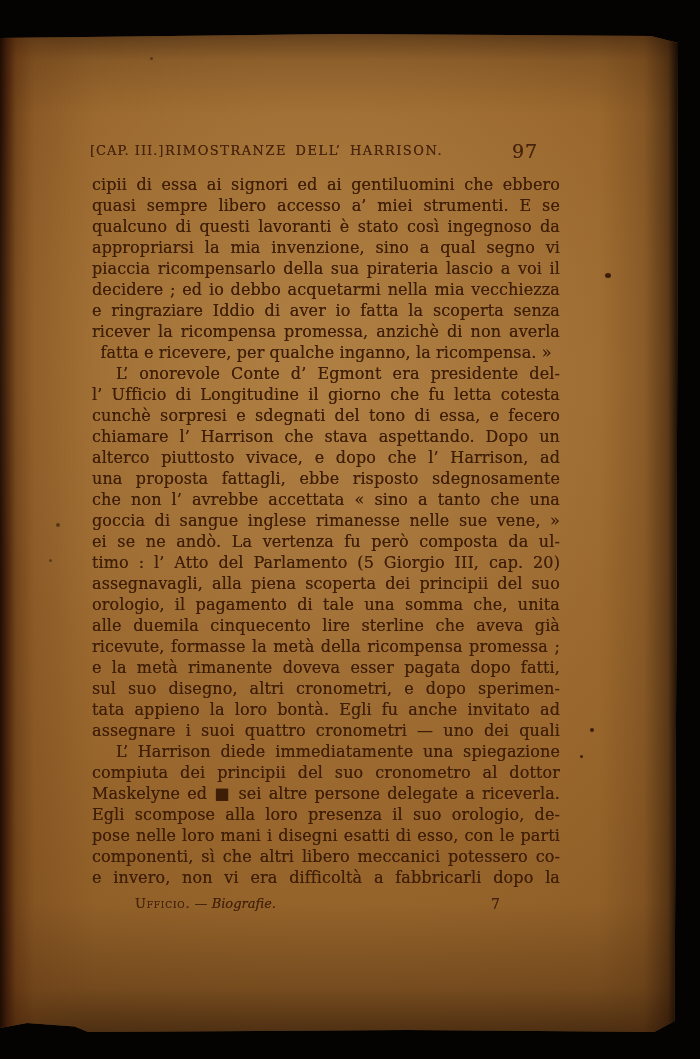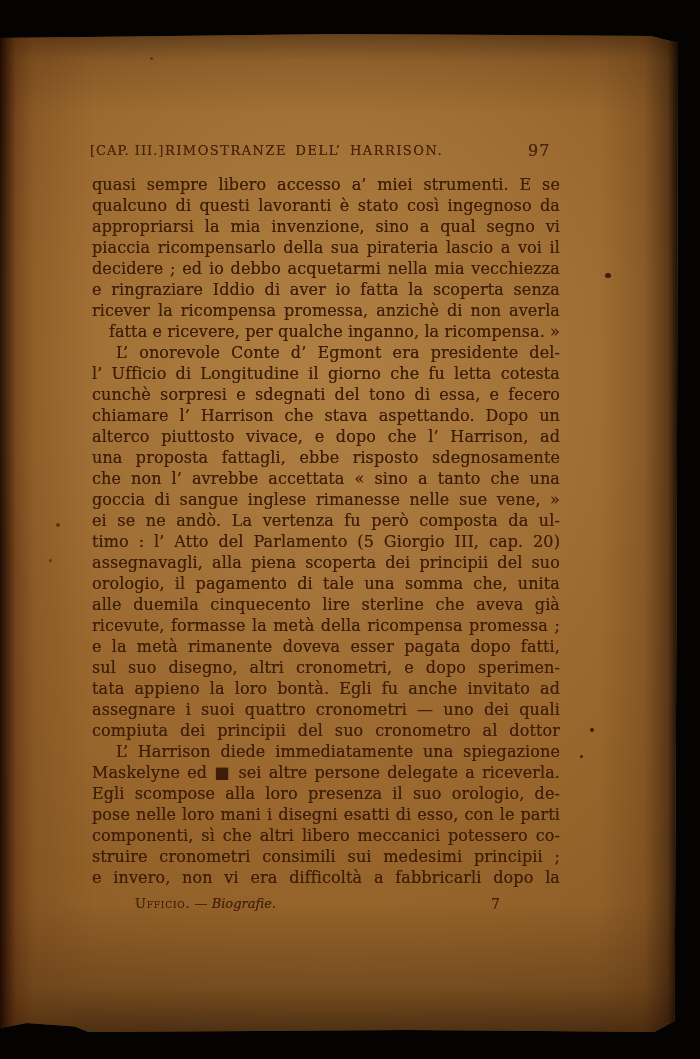--- a/index.html
+++ b/index.html
@@ -33,7 +33,7 @@
   .header{position:relative;height:22px;line-height:22px;font-size:13px;color:#47230d;margin-top:24px;}
   .h-left{position:absolute;left:-2px;letter-spacing:1px;}
   .h-center{position:absolute;left:0;right:0;text-align:center;transform:translateX(-22px);letter-spacing:1.5px;word-spacing:3px;}
-  .h-pnum{position:absolute;left:436px;font-size:16px;letter-spacing:1px;}
+  .h-pnum{position:absolute;left:420px;font-size:19px;letter-spacing:1px;}
   .bodytext{margin-top:12px;}
   .line{
     height:21px;line-height:21px;font-size:16px;

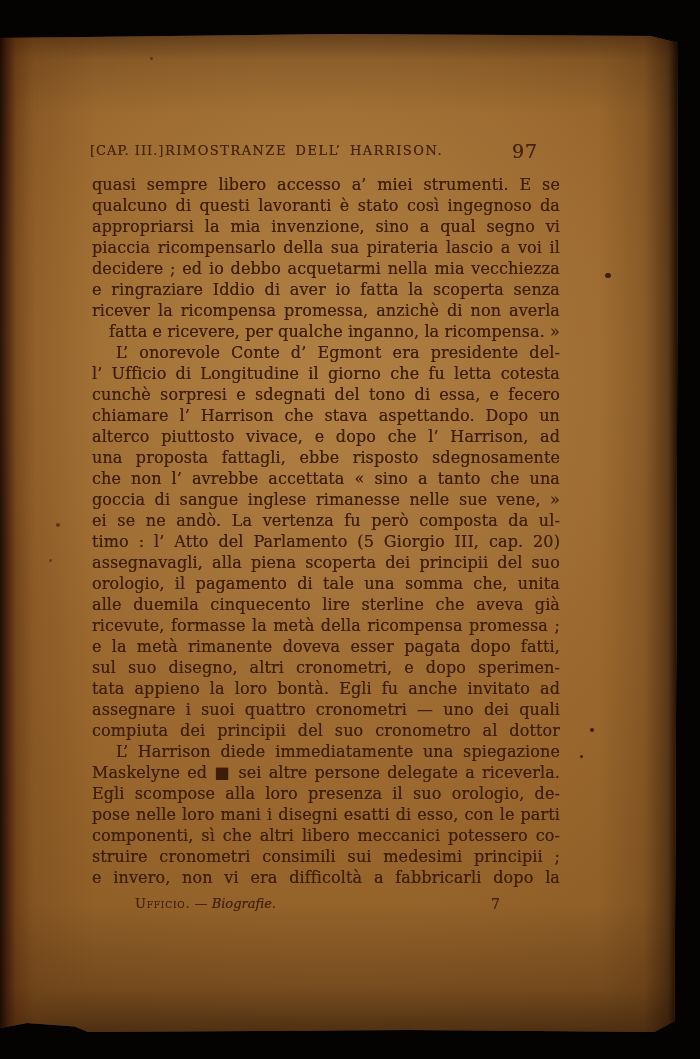--- a/index.html
+++ b/index.html
@@ -70,6 +70,7 @@
     </div>
 
     <div class="bodytext" id="body-lines">
+        <div class="line">cipii di essa ai signori ed ai gentiluomini che ebbero</div>
         <div class="line">quasi sempre libero accesso a’ miei strumenti. E se</div>
         <div class="line">qualcuno di questi lavoranti è stato così ingegnoso da</div>
         <div class="line">appropriarsi la mia invenzione, sino a qual segno vi</div>

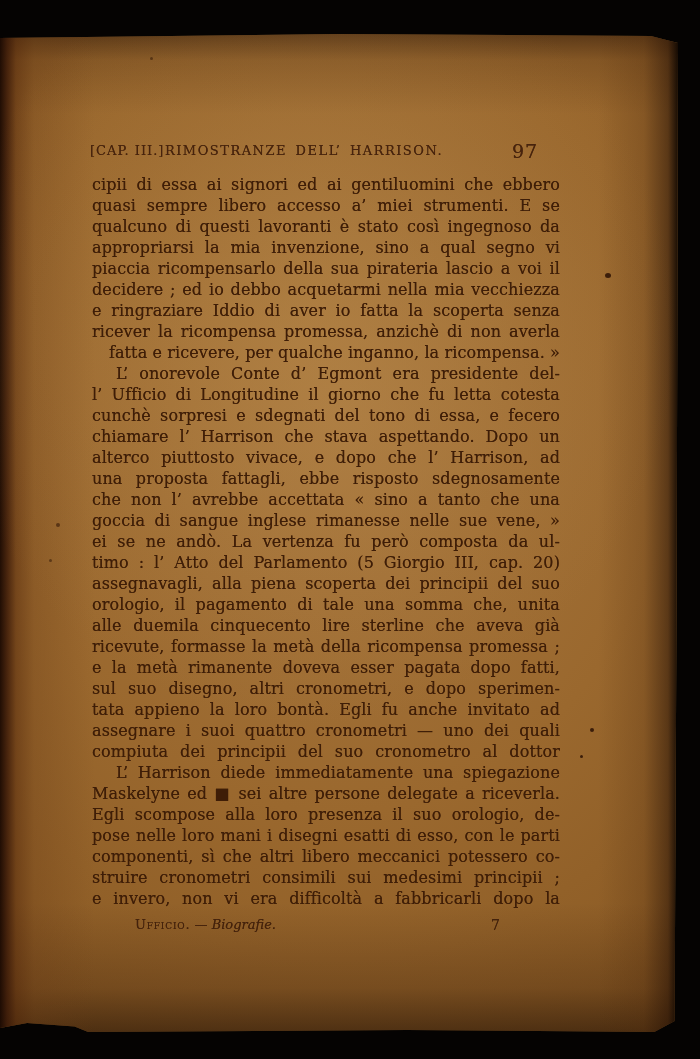--- a/index.html
+++ b/index.html
@@ -40,7 +40,7 @@
     text-align:justify;text-align-last:justify;
     letter-spacing:0.1px;white-space:nowrap;
   }
-  .line.natural{text-align:right;text-align-last:auto;}
+  .line.natural{text-align:center;text-align-last:auto;}
   .line.indent{text-indent:24px;}
   
   .footer{position:relative;margin-top:7px;height:18px;line-height:18px;font-size:13px;color:#44220c;}

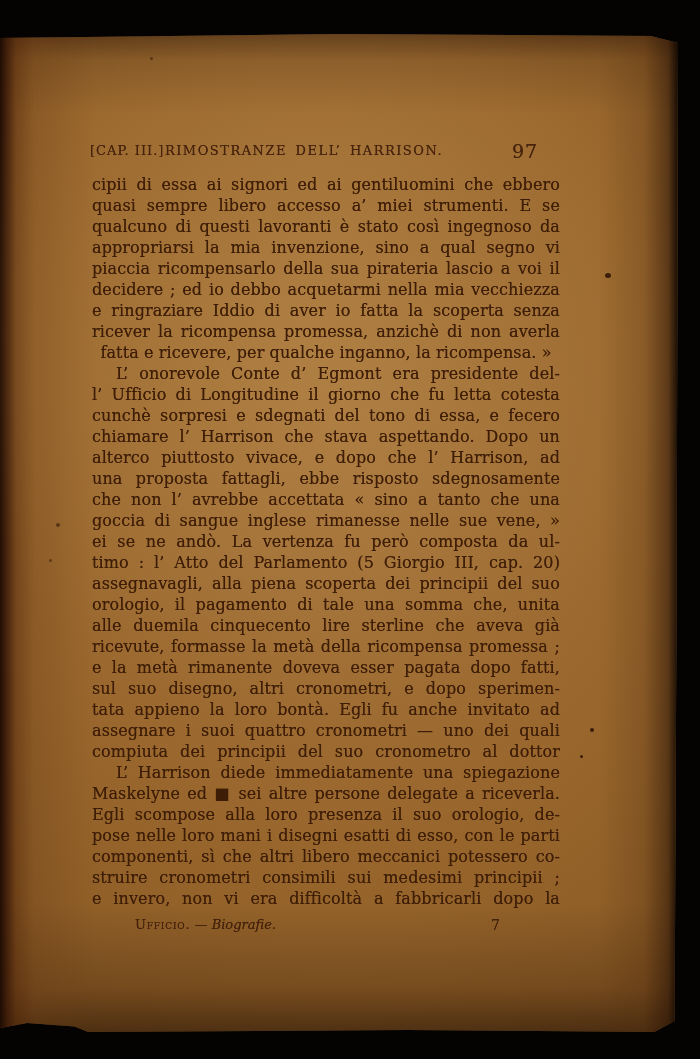--- a/index.html
+++ b/index.html
@@ -97,8 +97,8 @@
         <div class="line">sul suo disegno, altri cronometri, e dopo sperimen-</div>
         <div class="line">tata appieno la loro bontà. Egli fu anche invitato ad</div>
         <div class="line">assegnare i suoi quattro cronometri — uno dei quali</div>
+        <div class="line indent">L’ Harrison diede immediatamente una spiegazione</div>
         <div class="line">compiuta dei principii del suo cronometro al dottor</div>
-        <div class="line indent">L’ Harrison diede immediatamente una spiegazione</div>
         <div class="line">Maskelyne ed ■ sei altre persone delegate a riceverla.</div>
         <div class="line">Egli scompose alla loro presenza il suo orologio, de-</div>
         <div class="line">pose nelle loro mani i disegni esatti di esso, con le parti</div>

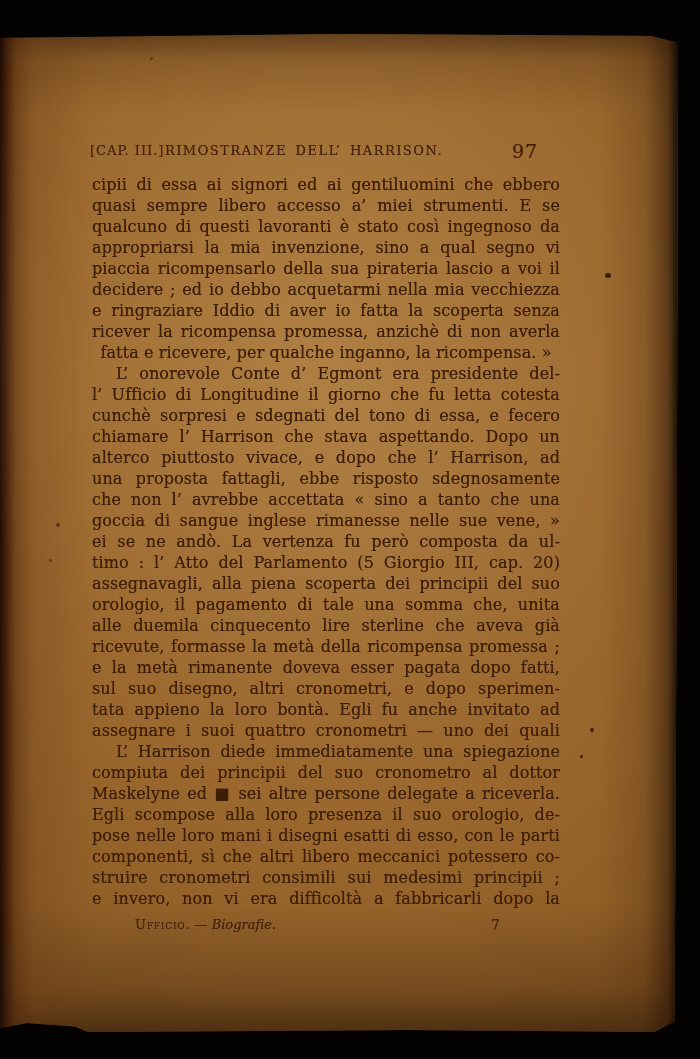--- a/index.html
+++ b/index.html
@@ -103,7 +103,6 @@
         <div class="line">Egli scompose alla loro presenza il suo orologio, de-</div>
         <div class="line">pose nelle loro mani i disegni esatti di esso, con le parti</div>
         <div class="line">componenti, sì che altri libero meccanici potessero co-</div>
-        <div class="line">struire cronometri consimili sui medesimi principii ;</div>
         <div class="line">e invero, non vi era difficoltà a fabbricarli dopo la</div>
       </div>
 

